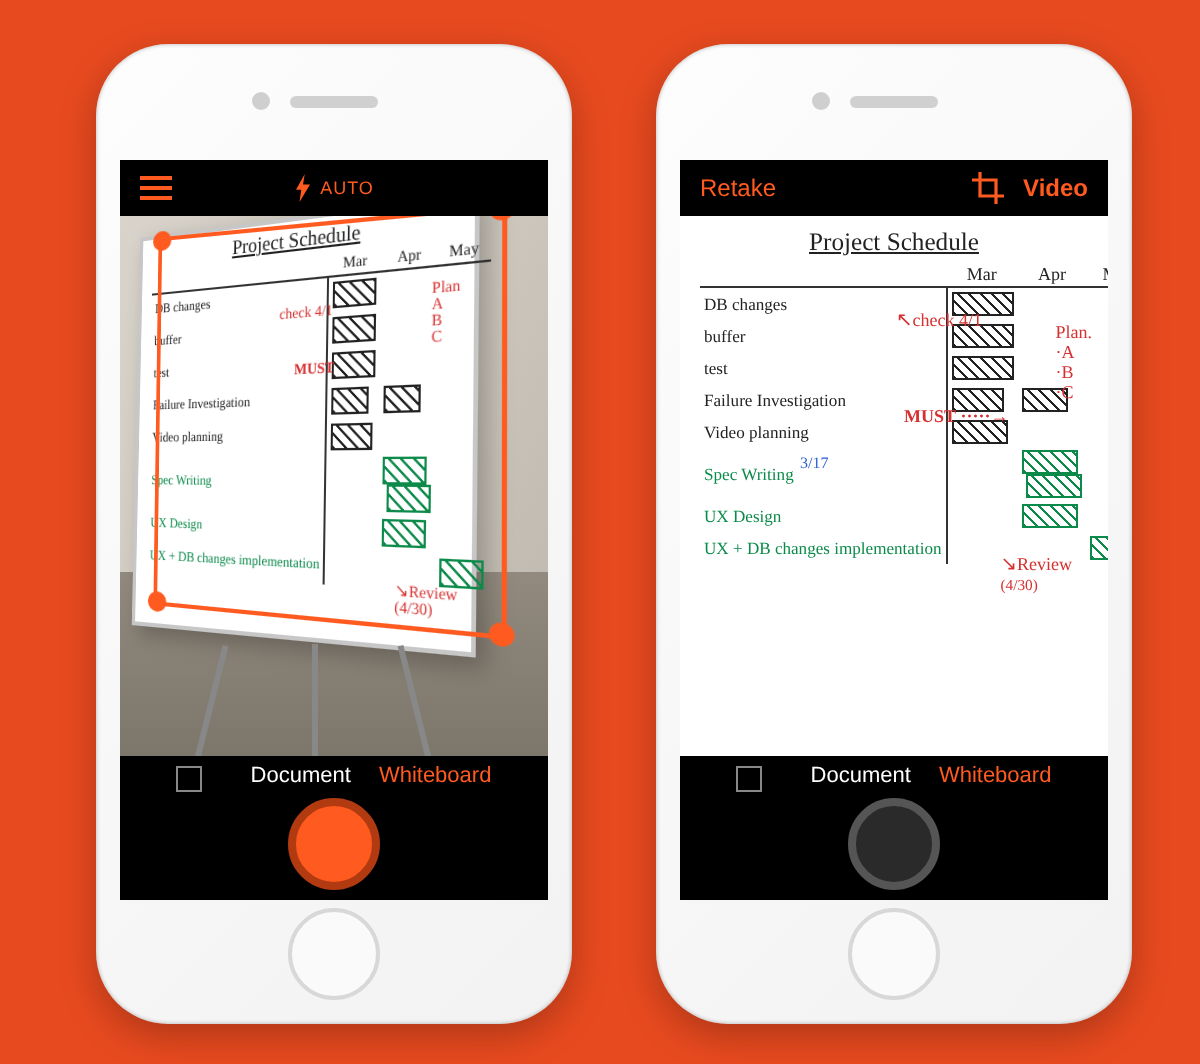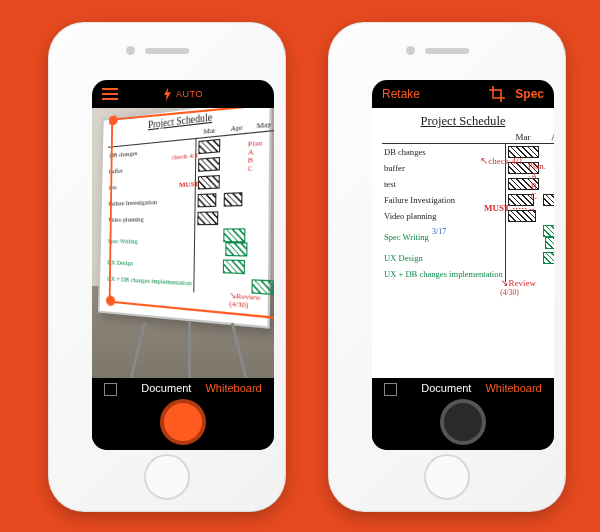--- a/index.html
+++ b/index.html
@@ -34,9 +34,8 @@
   }
   .screen{
     position:absolute;top:58px;left:12px;right:12px;bottom:62px;
-    border-radius:15px;overflow:hidden;
+    border-radius:0;overflow:hidden;
     background:#000;
-    margin-left:32px;
   }
   
   .topbar{

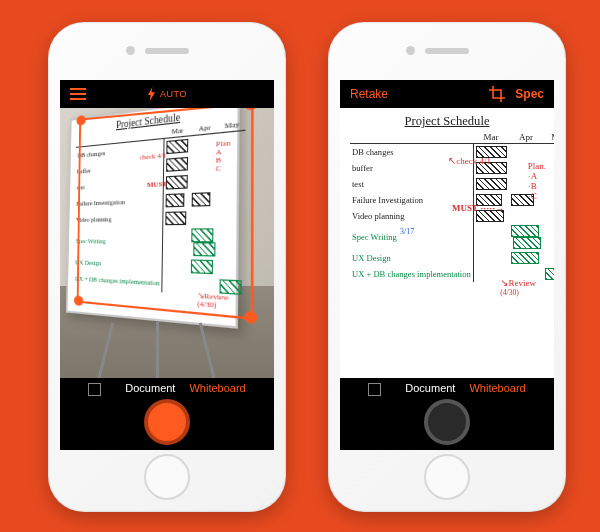--- a/index.html
+++ b/index.html
@@ -275,7 +275,7 @@
         </svg>
       </div>
       <div class="side" style="margin-left:10px;font-weight:600">
-        <span>Spec</span>
+        <span>Video</span>
       </div>
     </div>
 

